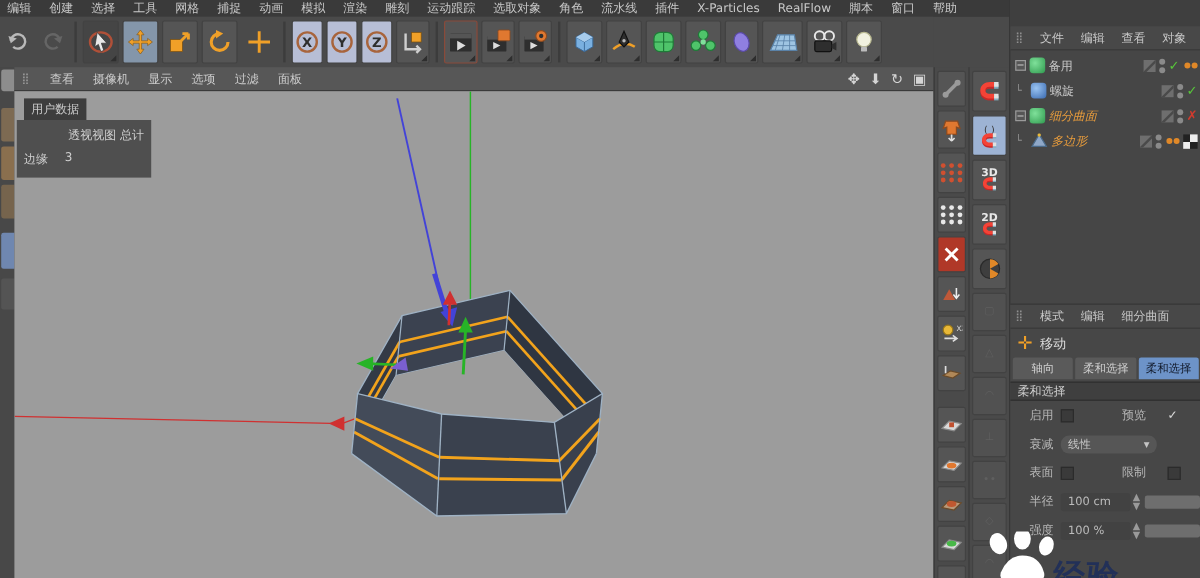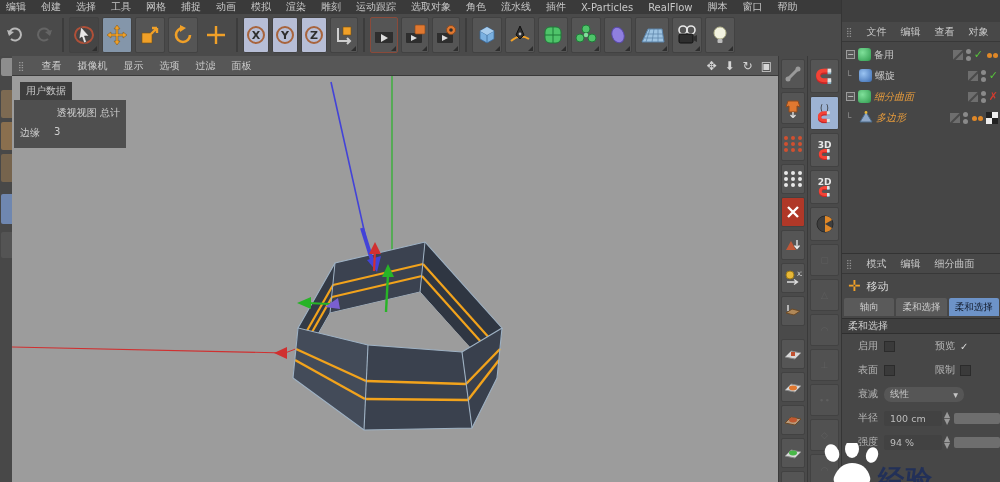--- a/index.html
+++ b/index.html
@@ -104,7 +104,7 @@
   .prow { display:flex; align-items:center; height:24px; color:#b5b5b5; }
   .prow .lab { width:36px; text-align:right; margin-right:6px; }
   .cbox { width:11px; height:11px; background:#3a3a3a; border:1px solid #2b2b2b; }
-  .prow .lab2 { width:34px; text-align:right; margin-left:26px; margin-right:5px; }
+  .prow .lab2 { width:34px; text-align:right; margin-left:26px; margin-right:18px; }
   .dd { width:80px; height:15px; background:#565656; border-radius:7px; color:#c5c5c5;
     display:flex; align-items:center; padding:0 6px; justify-content:space-between; font-size:9.5px; }
   .numf { width:58px; height:15px; background:#424242; border-radius:2px; color:#bdbdbd;

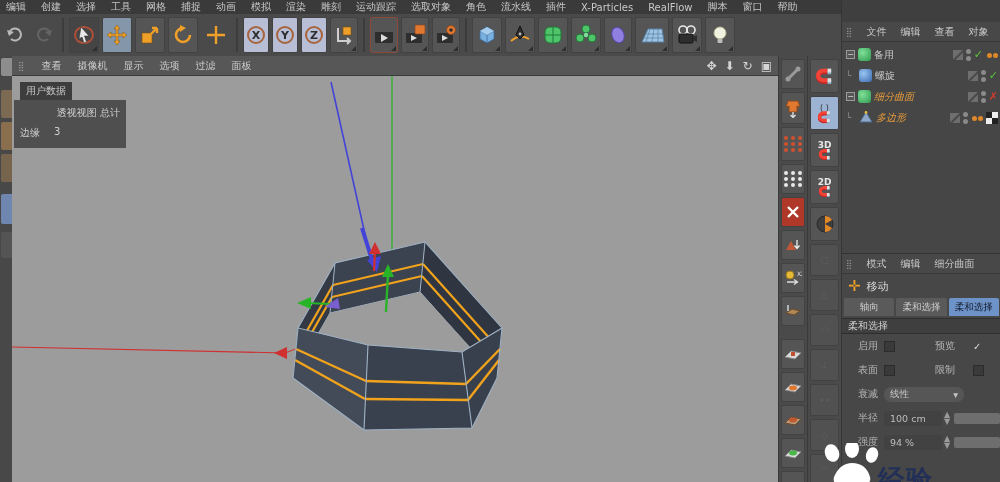--- a/index.html
+++ b/index.html
@@ -623,17 +623,17 @@
         <span style="color:#d8d8d8">✓</span>
       </div>
       <div class="prow">
+        <span class="lab">衰减</span>
+        <span class="dd">
+          <span>线性</span>
+          <span>▾</span>
+        </span>
+      </div>
+      <div class="prow">
         <span class="lab">表面</span>
         <span class="cbox"></span>
         <span class="lab2">限制</span>
         <span class="cbox"></span>
-      </div>
-      <div class="prow">
-        <span class="lab">衰减</span>
-        <span class="dd">
-          <span>线性</span>
-          <span>▾</span>
-        </span>
       </div>
       <div class="prow">
         <span class="lab">半径</span>

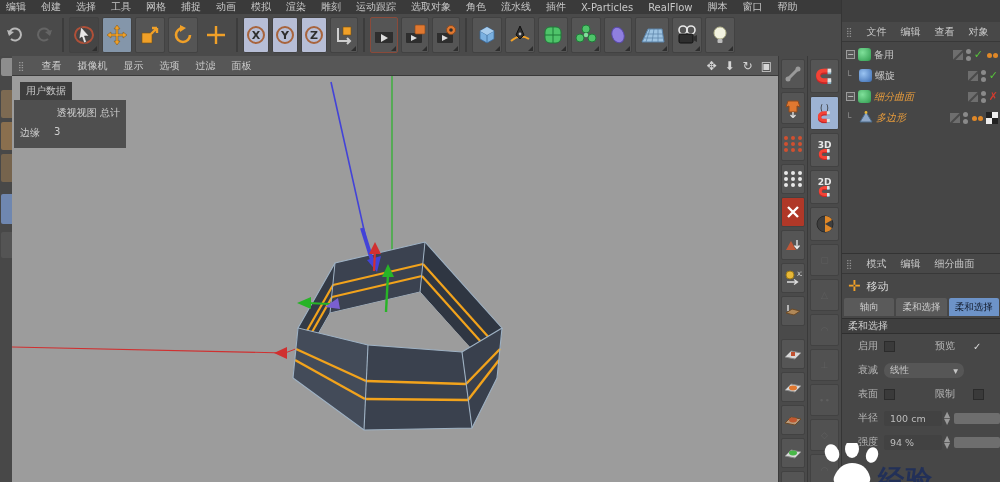--- a/index.html
+++ b/index.html
@@ -643,7 +643,7 @@
       </div>
       <div class="prow">
         <span class="lab">强度</span>
-        <span class="numf">94 %</span>
+        <span class="numf">100 %</span>
         <span class="spin">▲<br>▼</span>
         <span class="slider"></span>
       </div>

